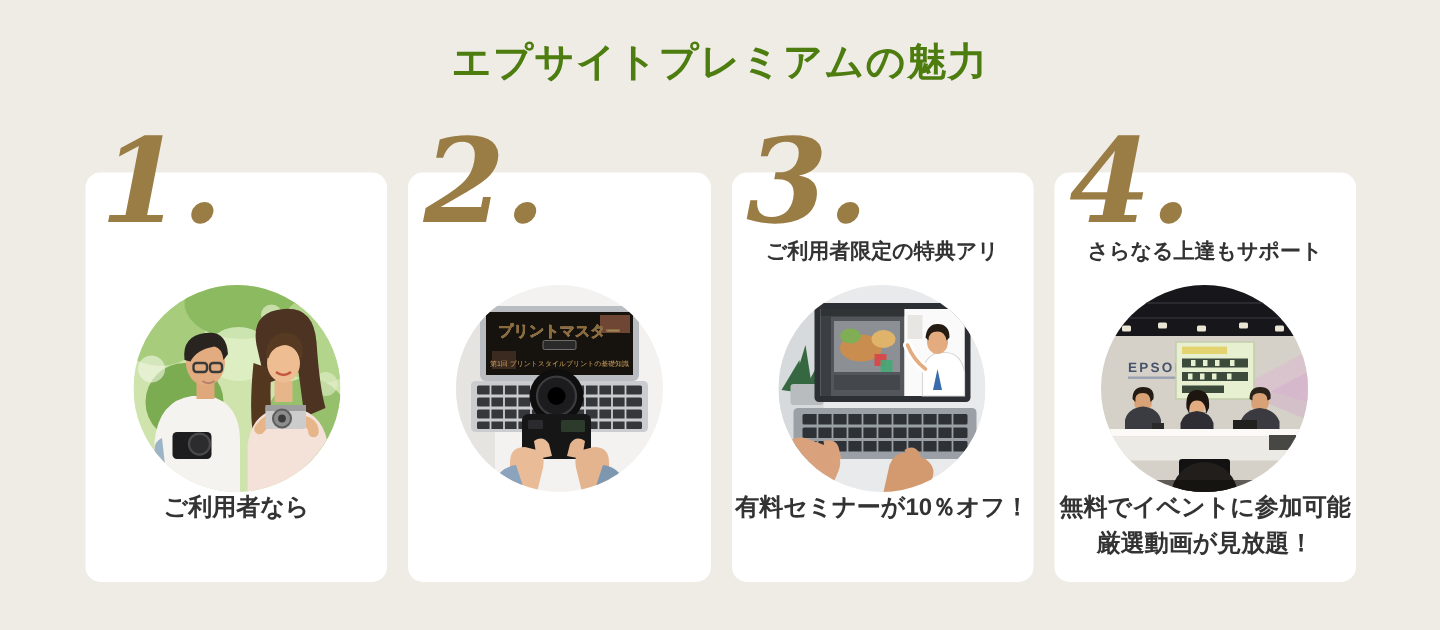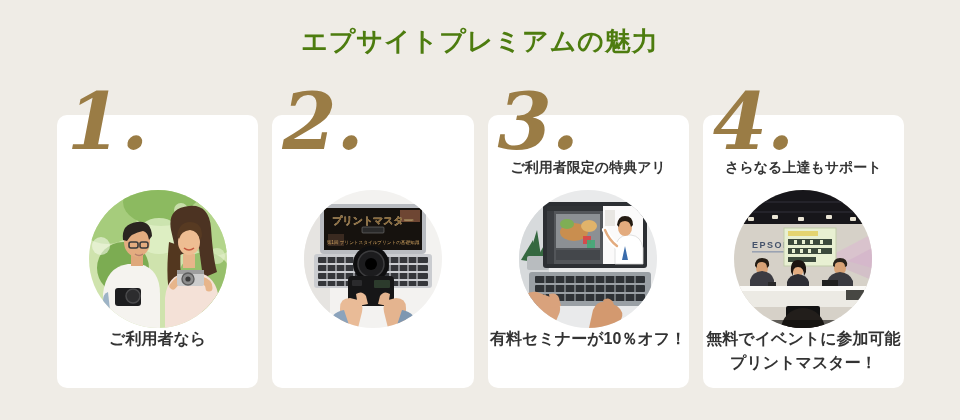--- a/index.html
+++ b/index.html
@@ -264,7 +264,7 @@
     </div>
     <div class="card-caption">
       <div>無料でイベントに参加可能</div>
-      <div>プリントマスター！</div>
+      <div>厳選動画が見放題！</div>
     </div>
   </div>
 

